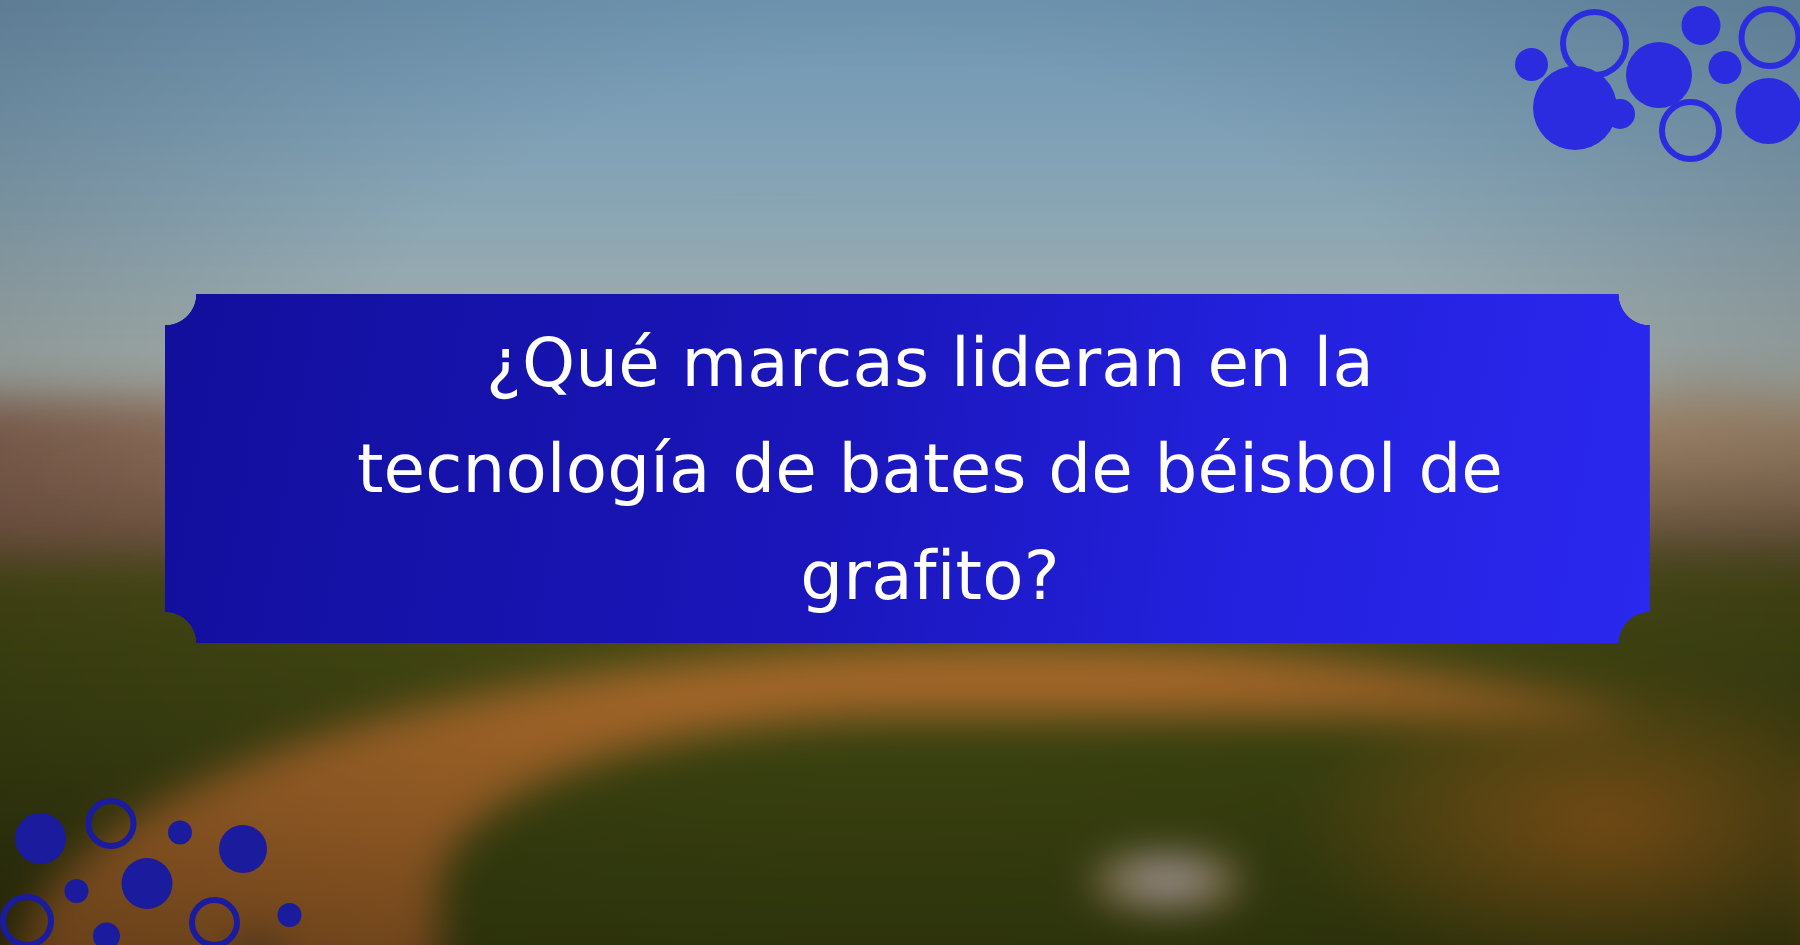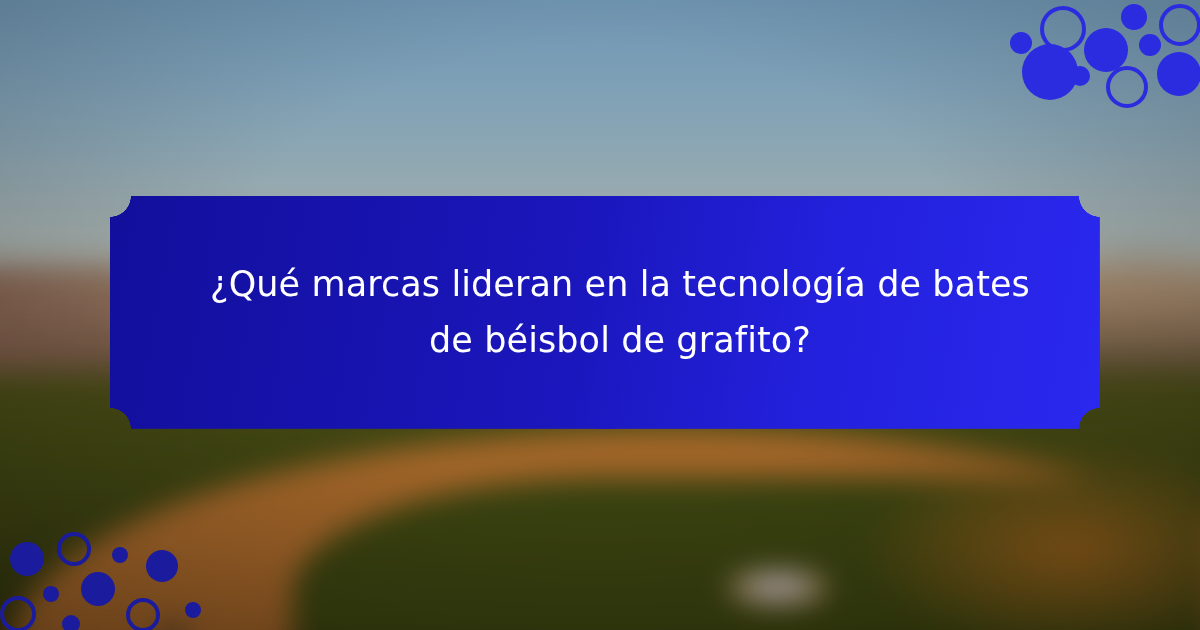--- a/index.html
+++ b/index.html
@@ -185,7 +185,7 @@
     justify-content: center;
     text-align: center;
     color: #ffffff;
-    font-size: 35px;
+    font-size: 45px;
     line-height: 1.58;
     font-weight: 400;
     letter-spacing: .1px;

